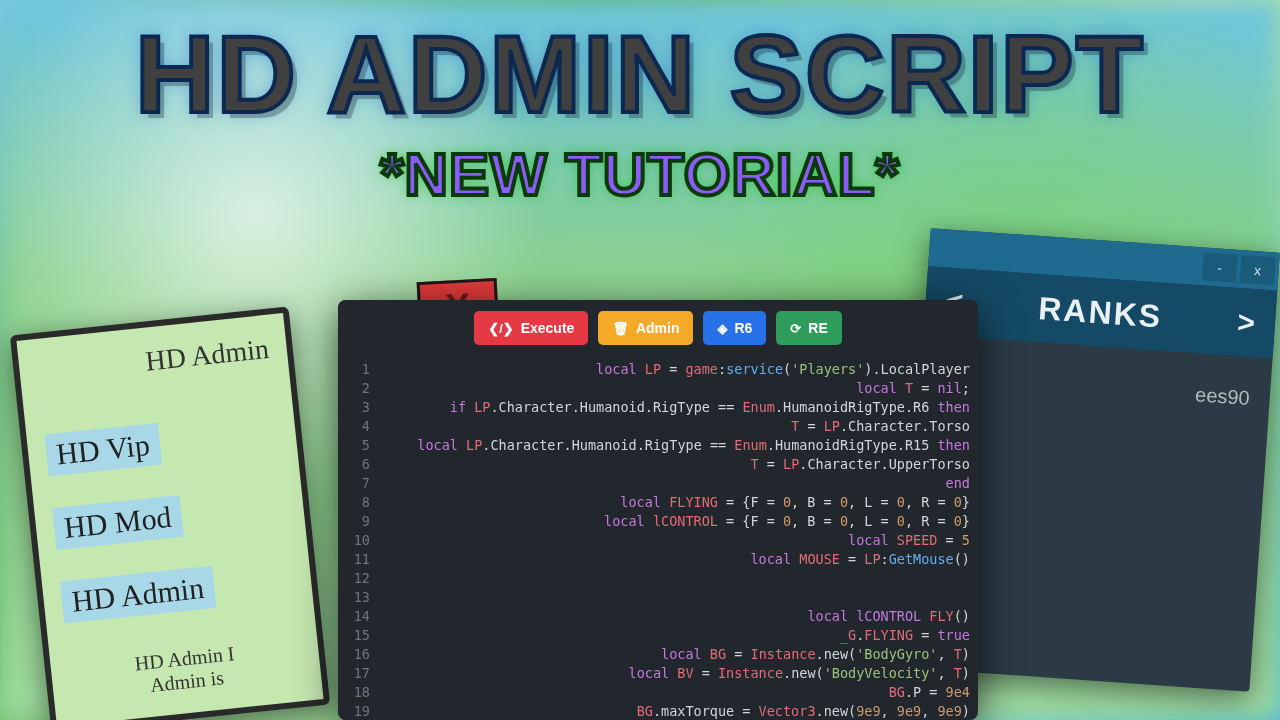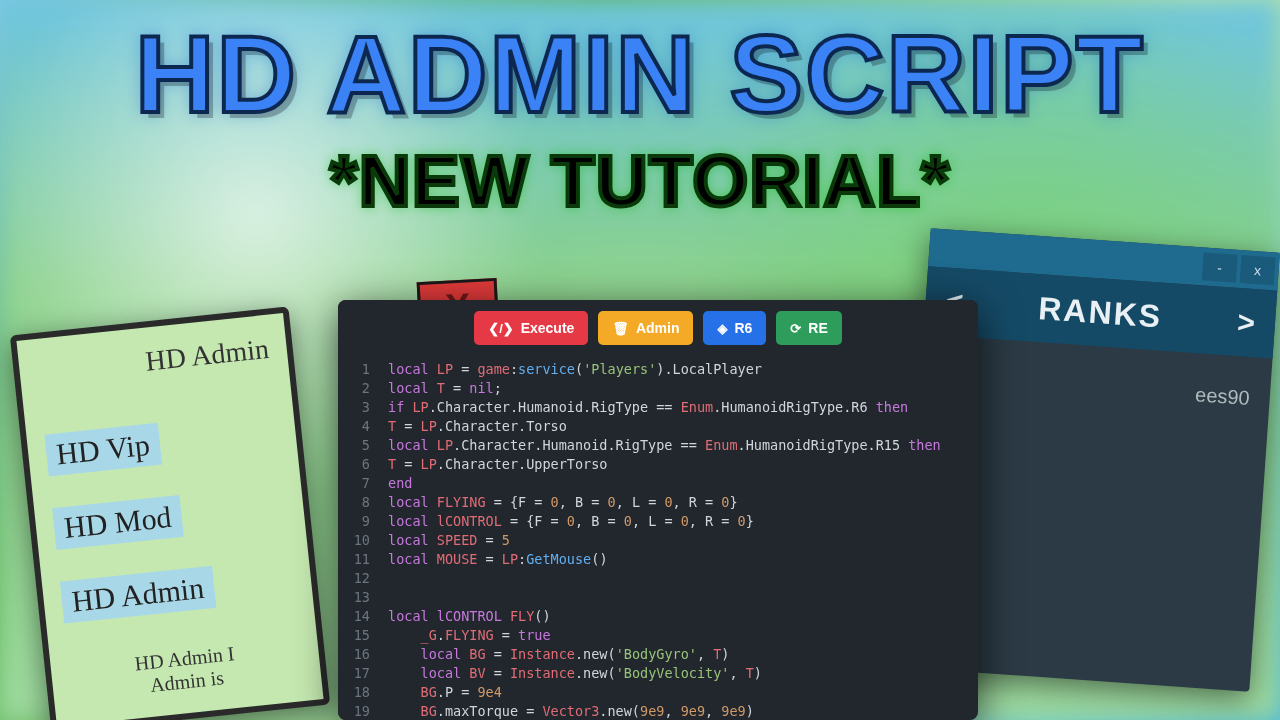--- a/index.html
+++ b/index.html
@@ -30,7 +30,7 @@
   font-size: 110px;
   font-weight: 900;
   letter-spacing: 2px;
-  color: #3b82f6;
+  color: #404040;
   -webkit-text-stroke: 4px #0d2850;
   text-shadow: 0 0 0 #0d2850, 6px 6px 0 rgba(0,0,0,0.25);
   white-space: nowrap;

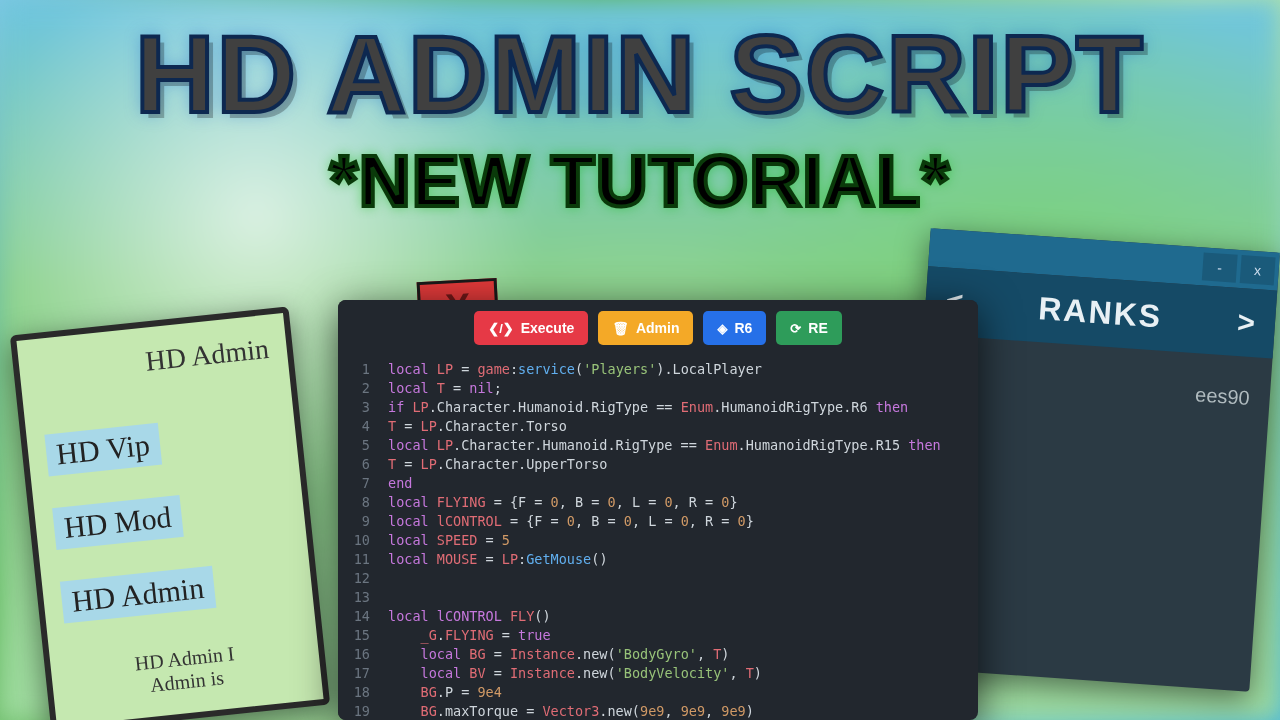--- a/index.html
+++ b/index.html
@@ -44,10 +44,10 @@
   top: 140px;
   left: 50%;
   transform: translateX(-50%);
-  font-size: 72px;
+  font-size: 60px;
   font-weight: 900;
   letter-spacing: 1px;
-  color: #000000;
+  color: #8b5cf6;
   -webkit-text-stroke: 4px #0a3a0a;
   white-space: nowrap;
   font-family: 'Arial Black', sans-serif;

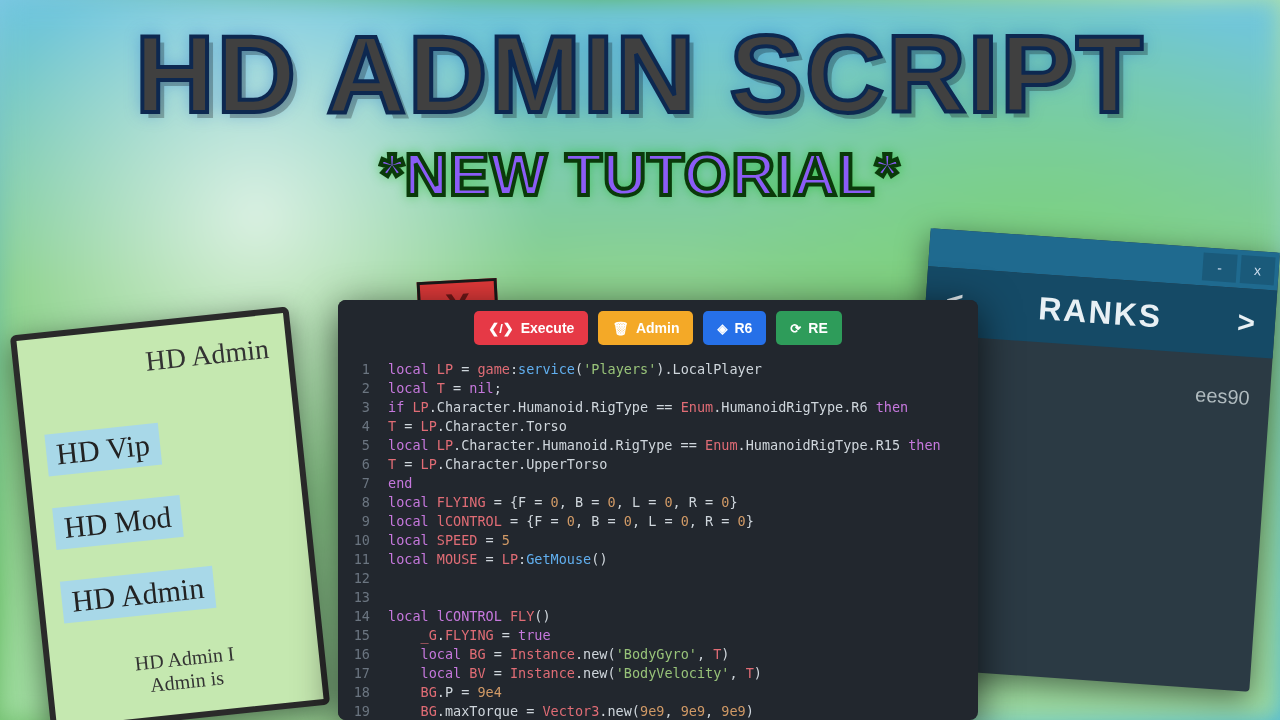--- a/index.html
+++ b/index.html
@@ -231,6 +231,7 @@
   padding: 4px 8px;
   color: #cfd6dc;
   white-space: pre;
+  text-align: right;
 }
 .k-local   { color: #c678dd; }
 .k-ctrl    { color: #c678dd; }

